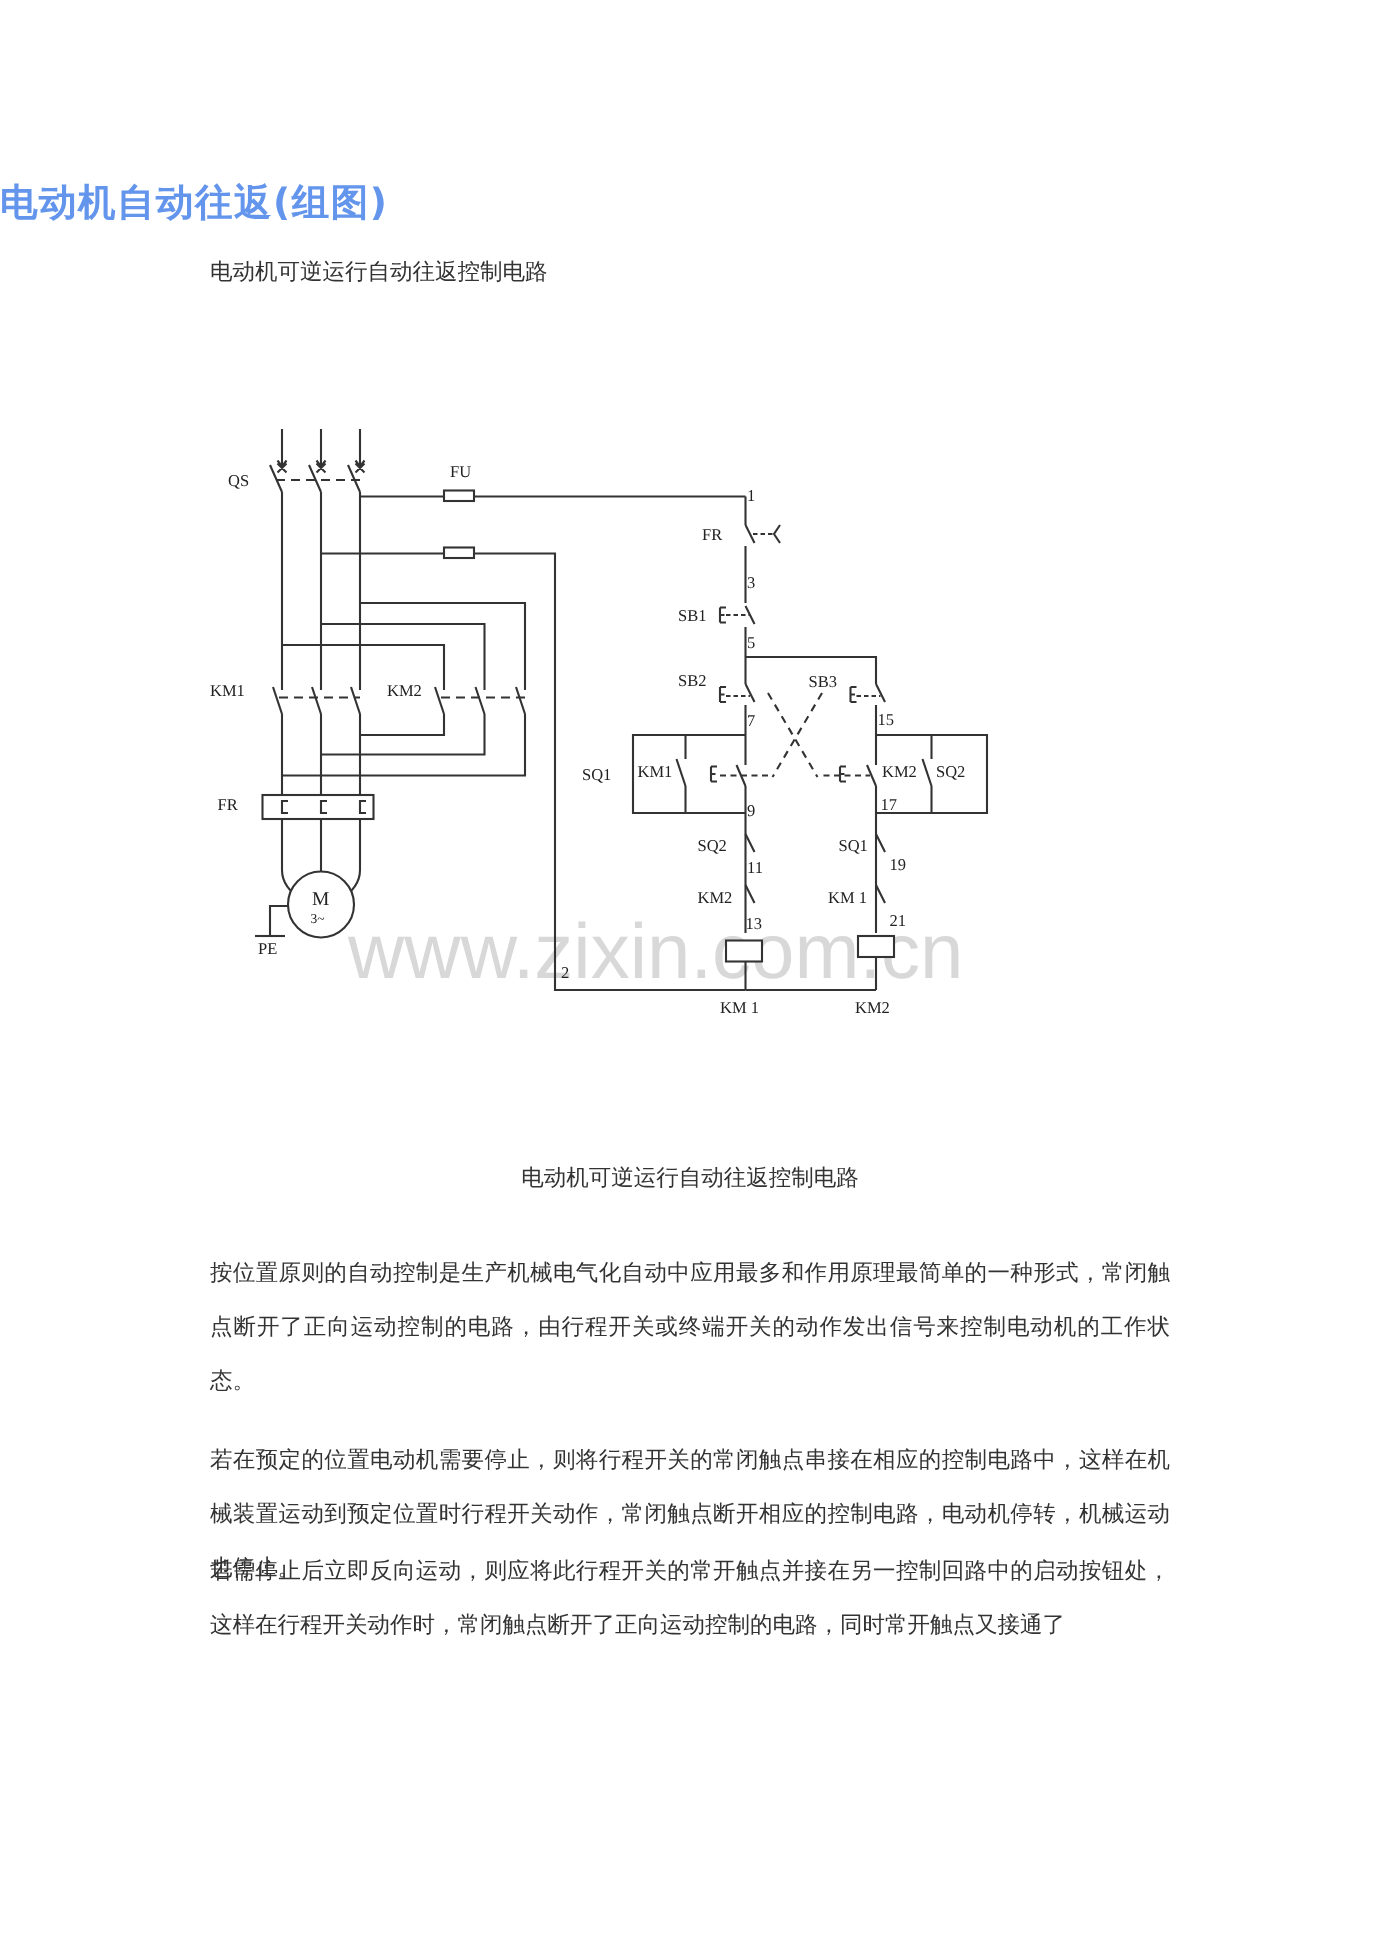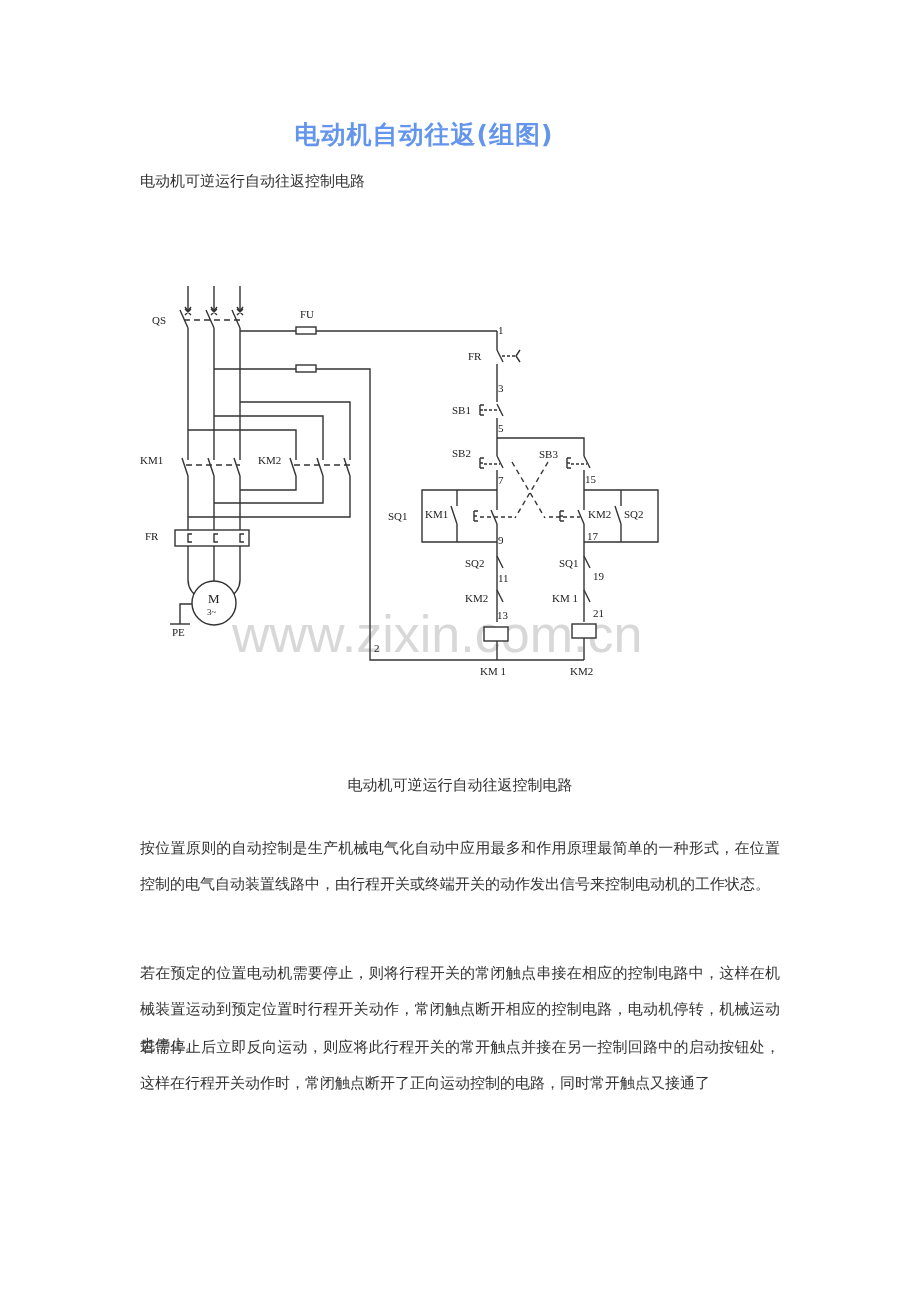--- a/index.html
+++ b/index.html
@@ -5,7 +5,7 @@
   html, body { margin: 0; padding: 0; background: #ffffff; }
   body { width: 920px; height: 1302px; position: relative; overflow: hidden;
          font-family: "DejaVu Serif", "Liberation Serif", serif; color: #333333; }
-  .title { position: absolute; top: 118px; left: 0; width: 848px; text-align: center;
+  .title { position: absolute; top: 118px; left: 0; width: 848px; text-align: left;
            font-family: "DejaVu Sans", "Liberation Sans", sans-serif;
            font-size: 25px; font-weight: bold; color: #6495ed; letter-spacing: 1px; }
   .subtitle { position: absolute; top: 172px; left: 140px; font-size: 15px; color: #333; }

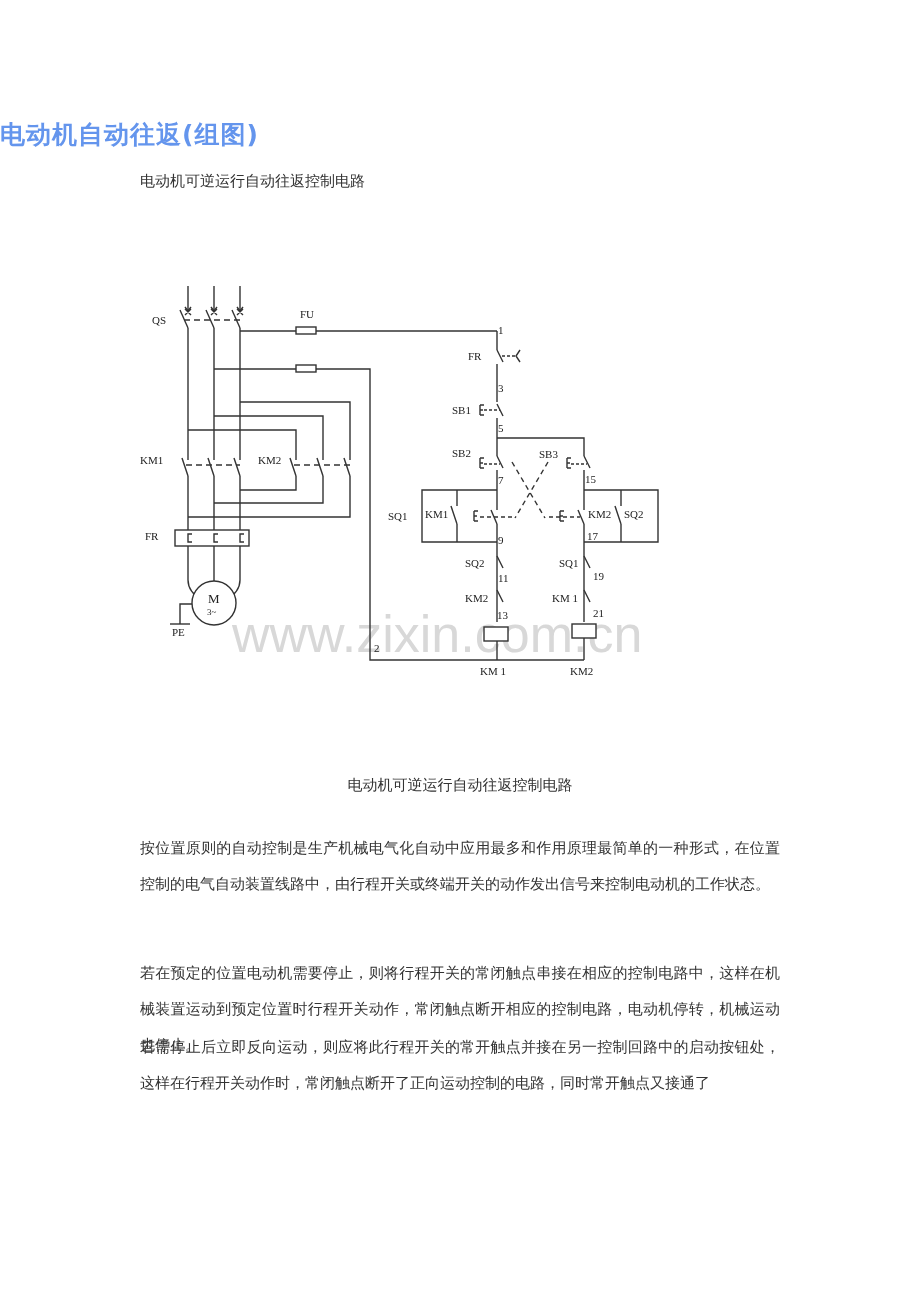--- a/index.html
+++ b/index.html
@@ -178,7 +178,7 @@
 </div>
 
 <div class="caption">电动机可逆运行自动往返控制电路</div>
-<p class="para p1">按位置原则的自动控制是生产机械电气化自动中应用最多和作用原理最简单的一种形式，在位置控制的电气自动装置线路中，由行程开关或终端开关的动作发出信号来控制电动机的工作状态。</p>
+<p class="para p1">按位置原则的自动控制是生产机械电气化自动中应用最多和作用原理最简单的一种形式，常闭触点断开了正向运动控制的电路，由行程开关或终端开关的动作发出信号来控制电动机的工作状态。</p>
 <p class="para p2">若在预定的位置电动机需要停止，则将行程开关的常闭触点串接在相应的控制电路中，这样在机械装置运动到预定位置时行程开关动作，常闭触点断开相应的控制电路，电动机停转，机械运动也停止。</p>
 <p class="para p3">若需停止后立即反向运动，则应将此行程开关的常开触点并接在另一控制回路中的启动按钮处，这样在行程开关动作时，常闭触点断开了正向运动控制的电路，同时常开触点又接通了</p>
 

